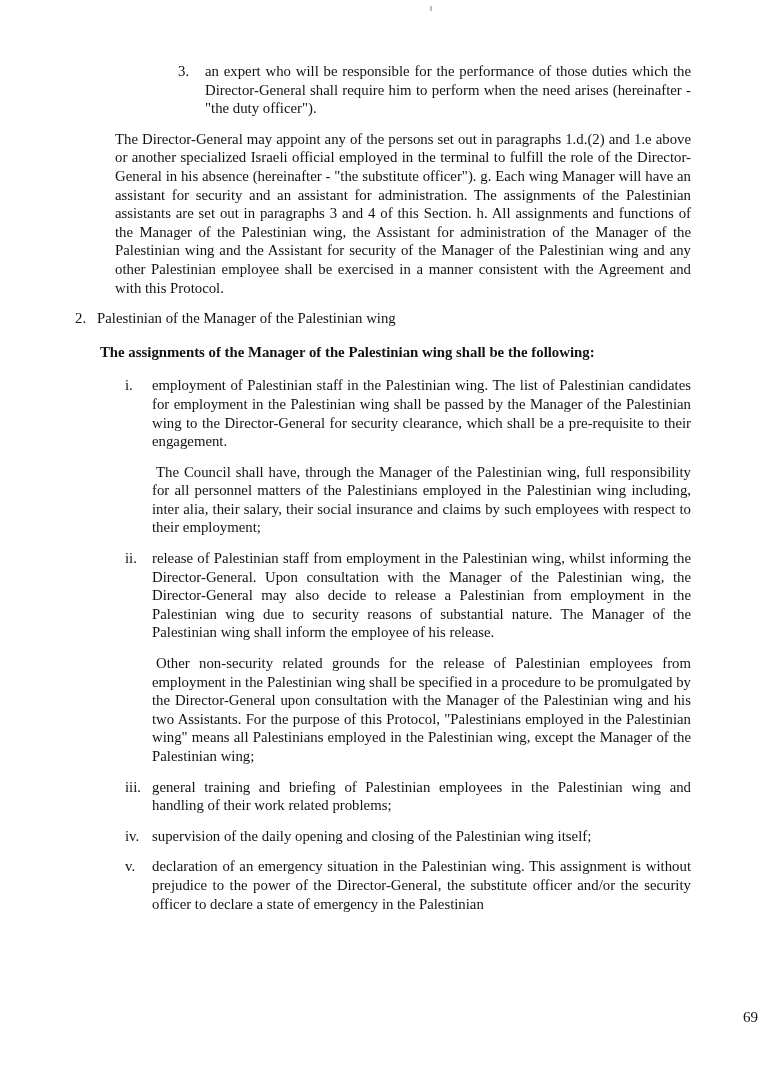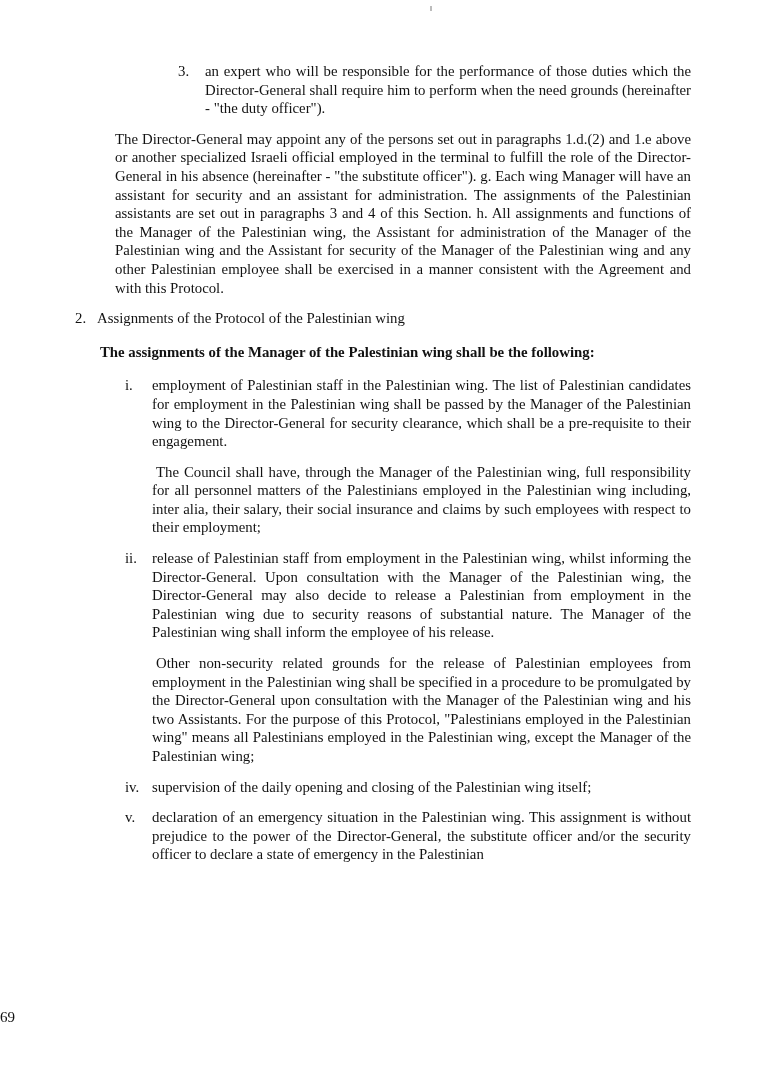--- a/index.html
+++ b/index.html
@@ -78,7 +78,7 @@
   <main class="doc-body" id="doc-body">
       <div class="block item-3">
         <span class="marker">3.</span>
-        <div class="text">an expert who will be responsible for the performance of those duties which the Director-General shall require him to perform when the need grounds (hereinafter - "the duty officer").</div>
+        <div class="text">an expert who will be responsible for the performance of those duties which the Director-General shall require him to perform when the need arises (hereinafter - "the duty officer").</div>
       </div>
       <div class="block item-vi">
         <div class="text">The Director-General may appoint any of the persons set out in paragraphs 1.d.(2) and 1.e above or another specialized Israeli official employed in the terminal to fulfill the role of the Director-General in his absence (hereinafter - "the substitute officer"). g. Each wing Manager will have an assistant for security and an assistant for administration. The assignments of the Palestinian assistants are set out in paragraphs 3 and 4 of this Section. h. All assignments and functions of the Manager of the Palestinian wing, the Assistant for administration of the Manager of the Palestinian wing and the Assistant for security of the Manager of the Palestinian wing and any other Palestinian employee shall be exercised in a manner consistent with the Agreement and with this Protocol.</div>

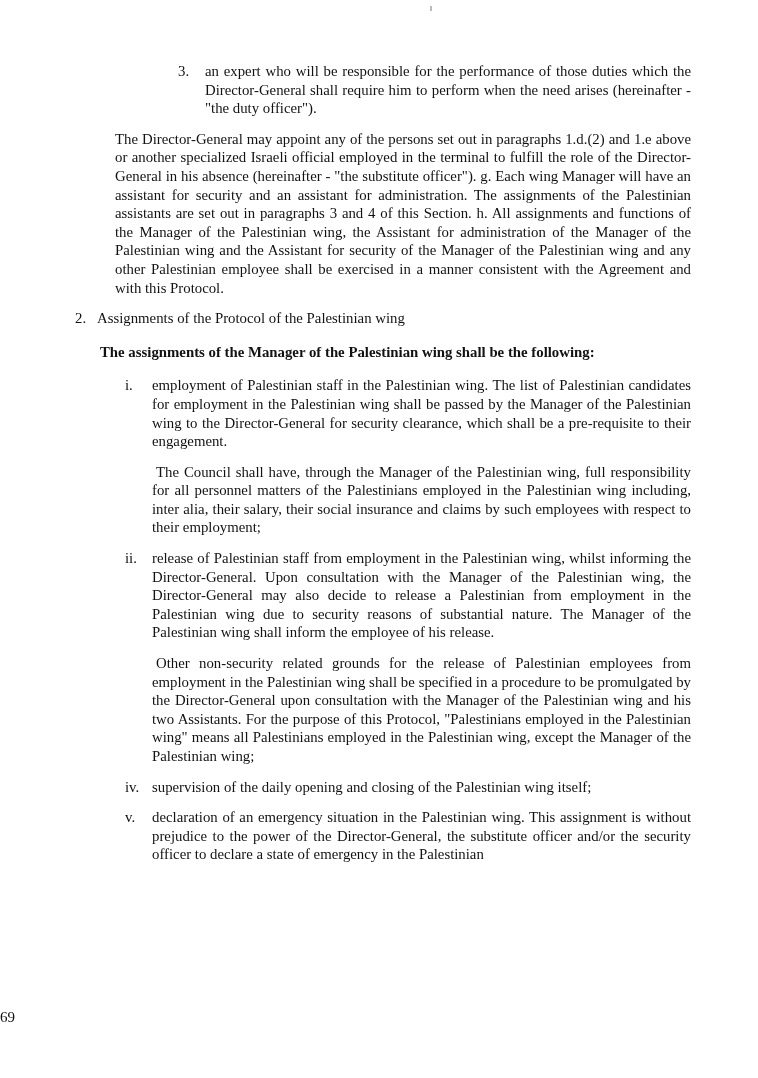--- a/index.html
+++ b/index.html
@@ -85,7 +85,7 @@
       </div>
       <div class="block heading-2">
         <span class="marker">2.</span>
-        <div class="text">Assignments of the Protocol of the Palestinian wing</div>
+        <div class="text">Palestinian of the Manager of the Palestinian wing</div>
       </div>
       <div class="block para-intro">
         <span class="marker"></span>

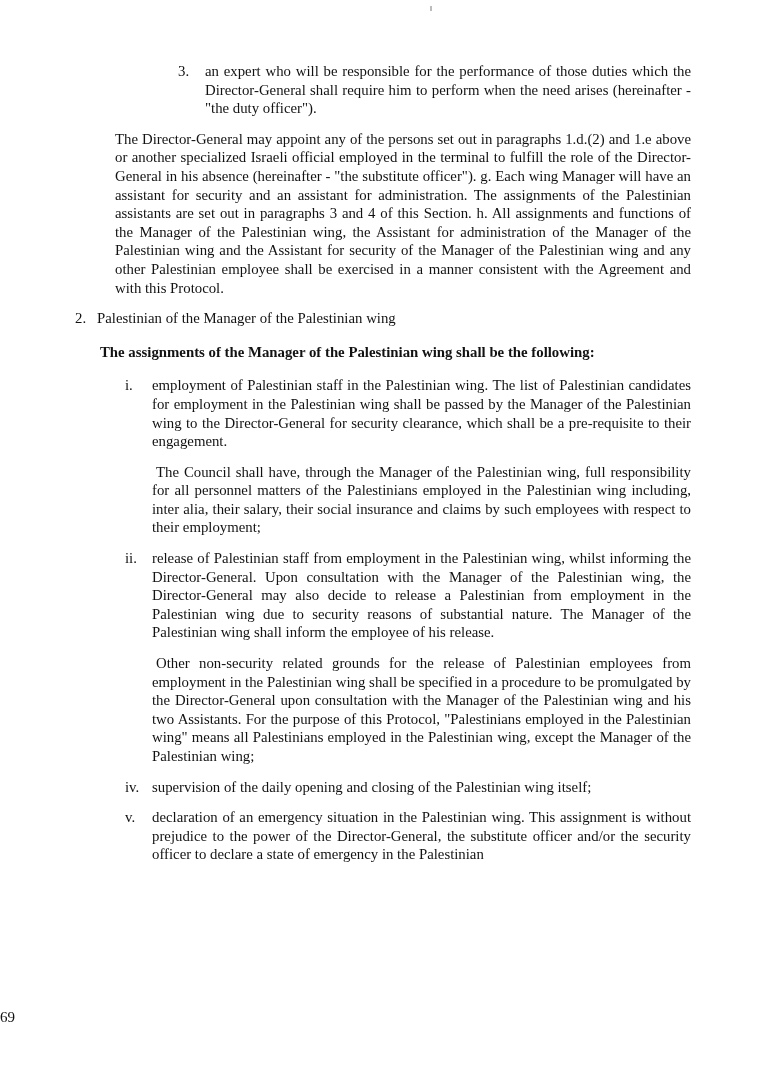--- a/index.html
+++ b/index.html
@@ -108,6 +108,10 @@
         <div class="text">Other non-security related grounds for the release of Palestinian employees from employment in the Palestinian wing shall be specified in a procedure to be promulgated by the Director-General upon consultation with the Manager of the Palestinian wing and his two Assistants. For the purpose of this Protocol, "Palestinians employed in the Palestinian wing" means all Palestinians employed in the Palestinian wing, except the Manager of the Palestinian wing;</div>
       </div>
       <div class="block item-roman">
+        <span class="marker">iii.</span>
+        <div class="text">general training and briefing of Palestinian employees in the Palestinian wing and handling of their work related problems;</div>
+      </div>
+      <div class="block item-roman">
         <span class="marker">iv.</span>
         <div class="text">supervision of the daily opening and closing of the Palestinian wing itself;</div>
       </div>

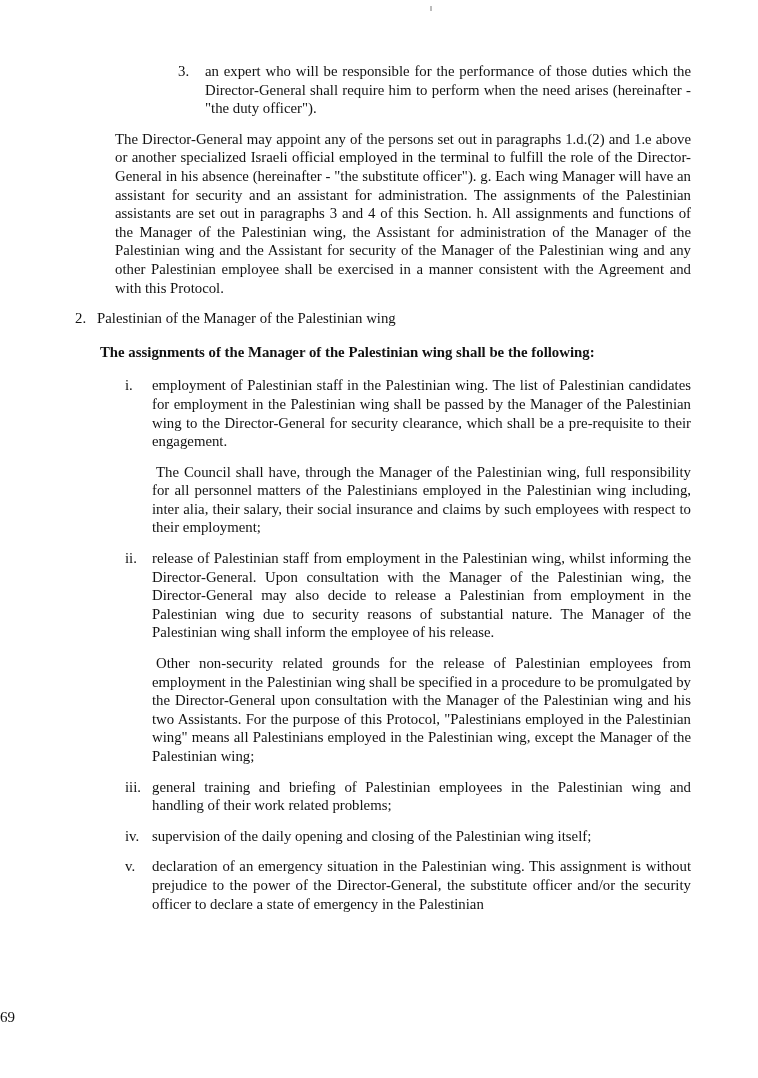--- a/index.html
+++ b/index.html
@@ -65,7 +65,7 @@
     bottom: 52px;
     left: 0;
     width: 100%;
-    text-align: left;
+    text-align: right;
     font-size: 15px;
     color: #121212;
   }

